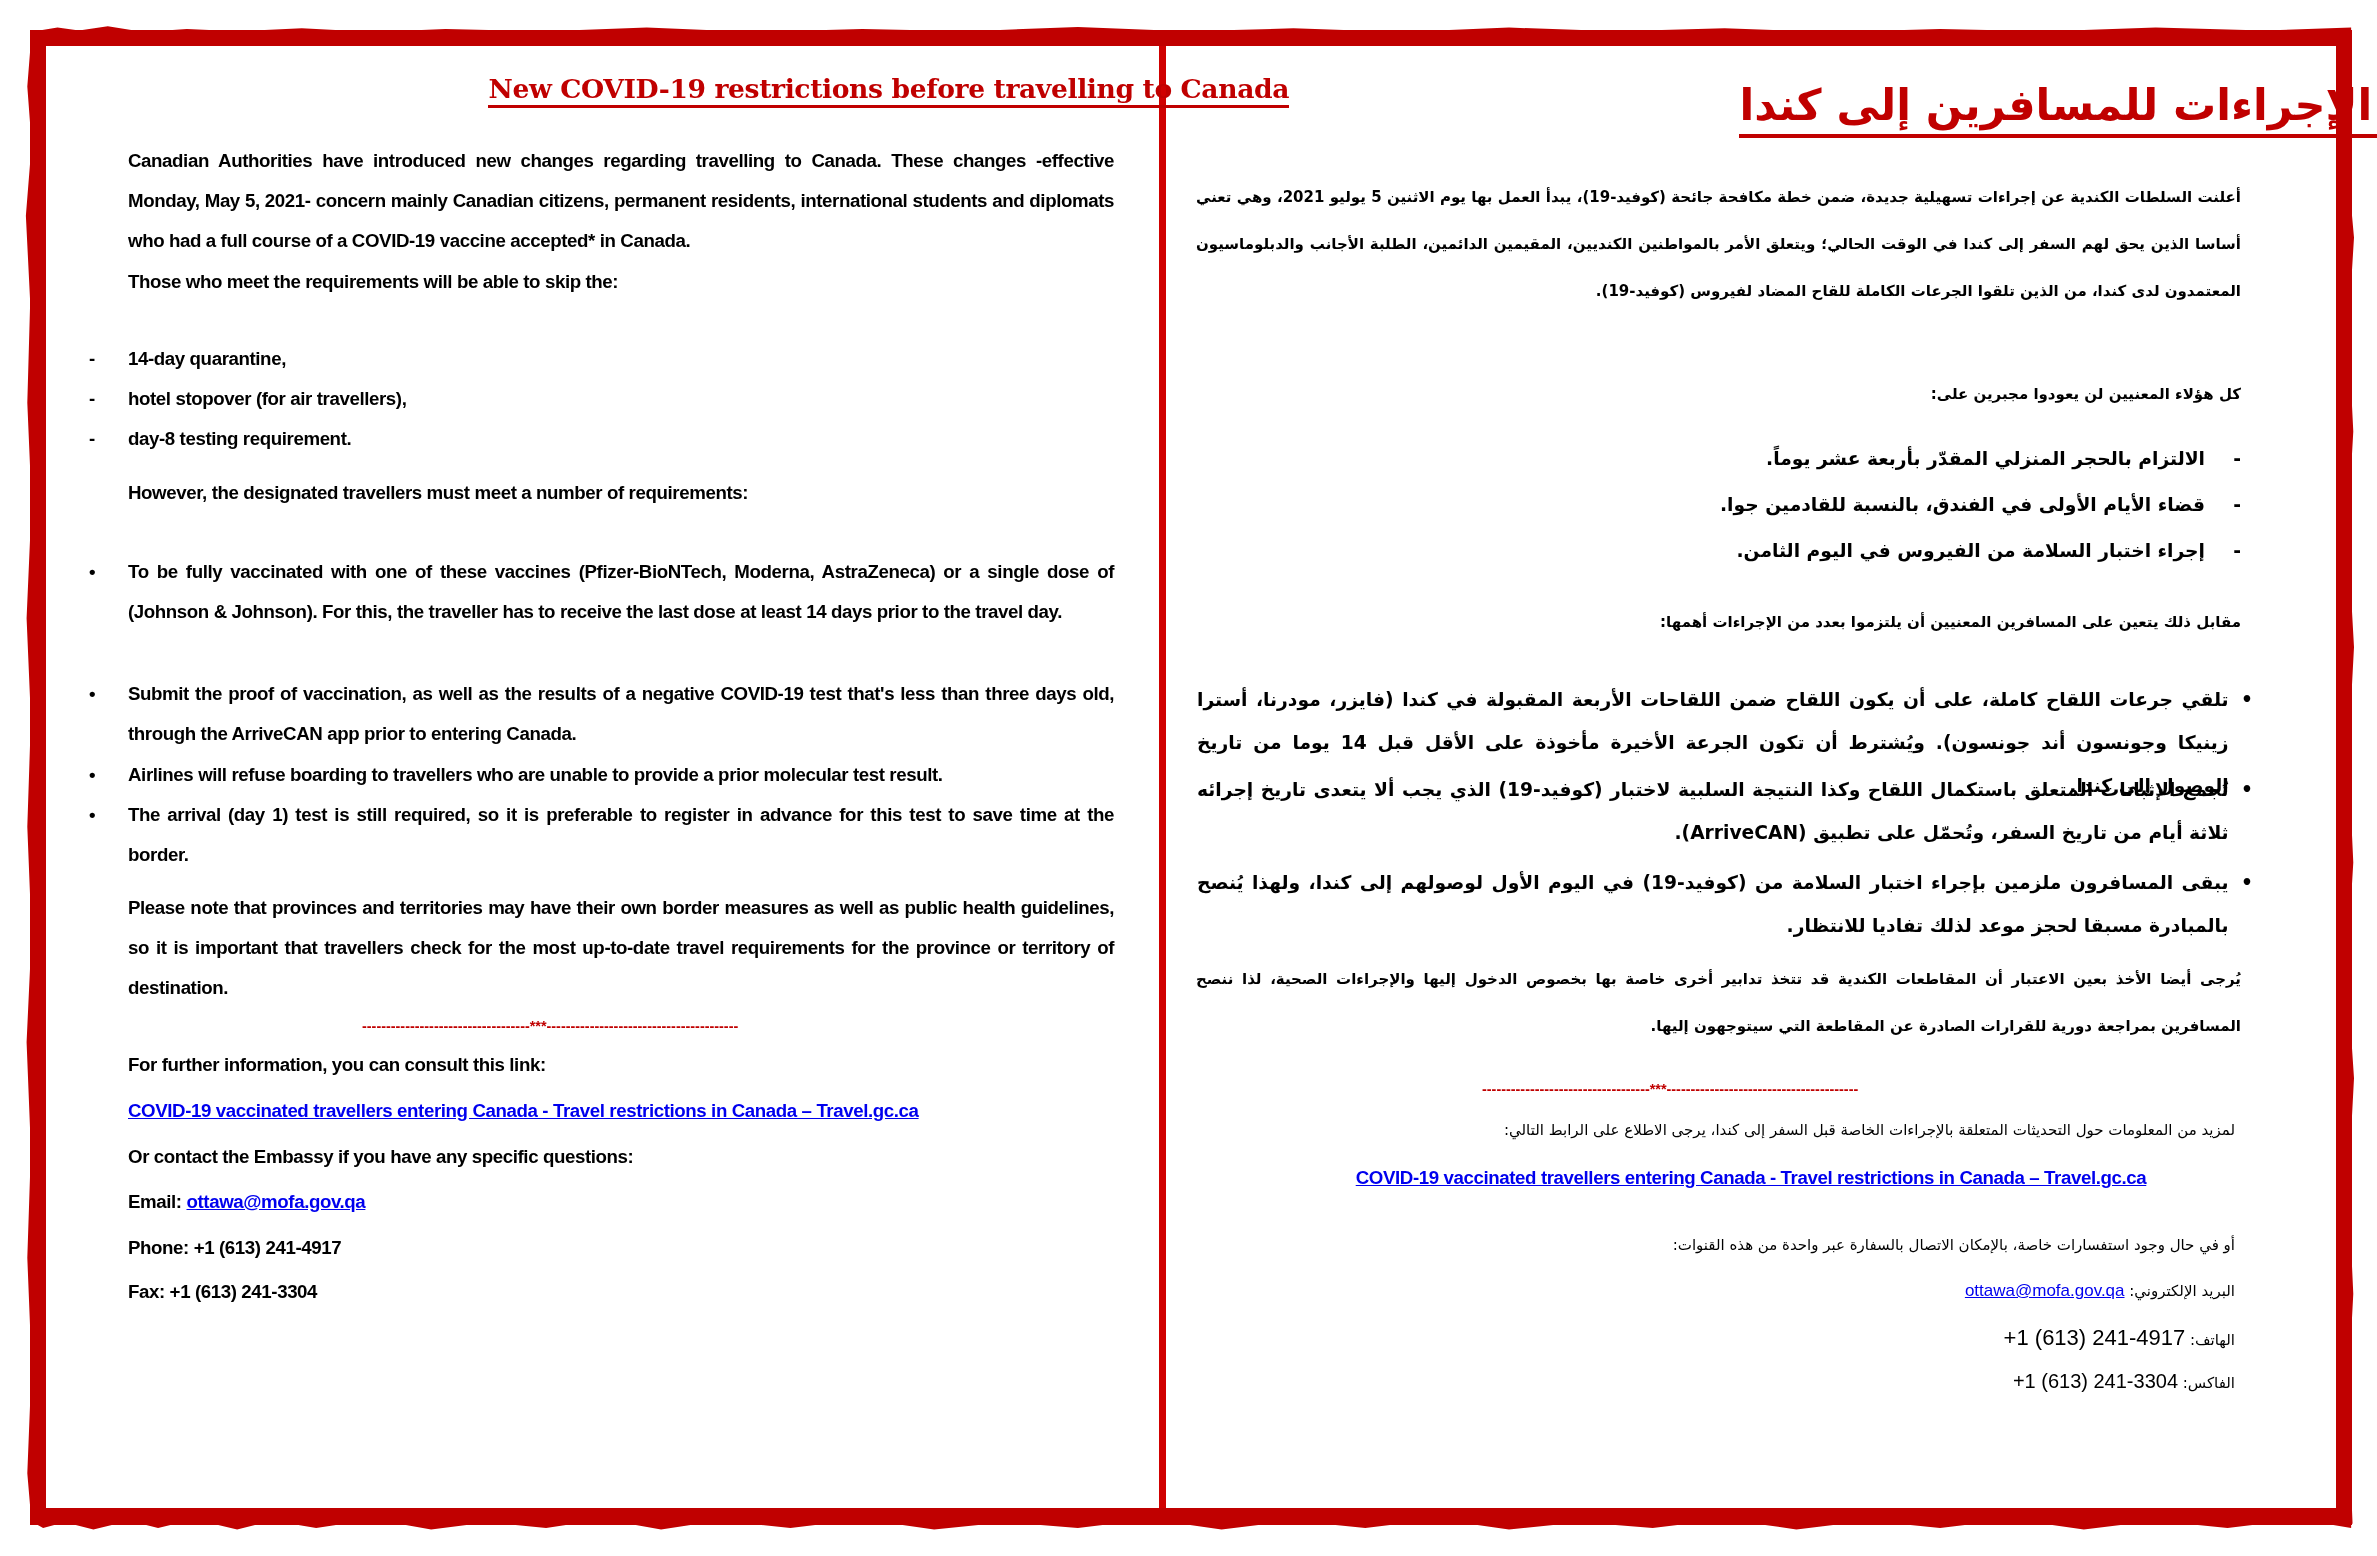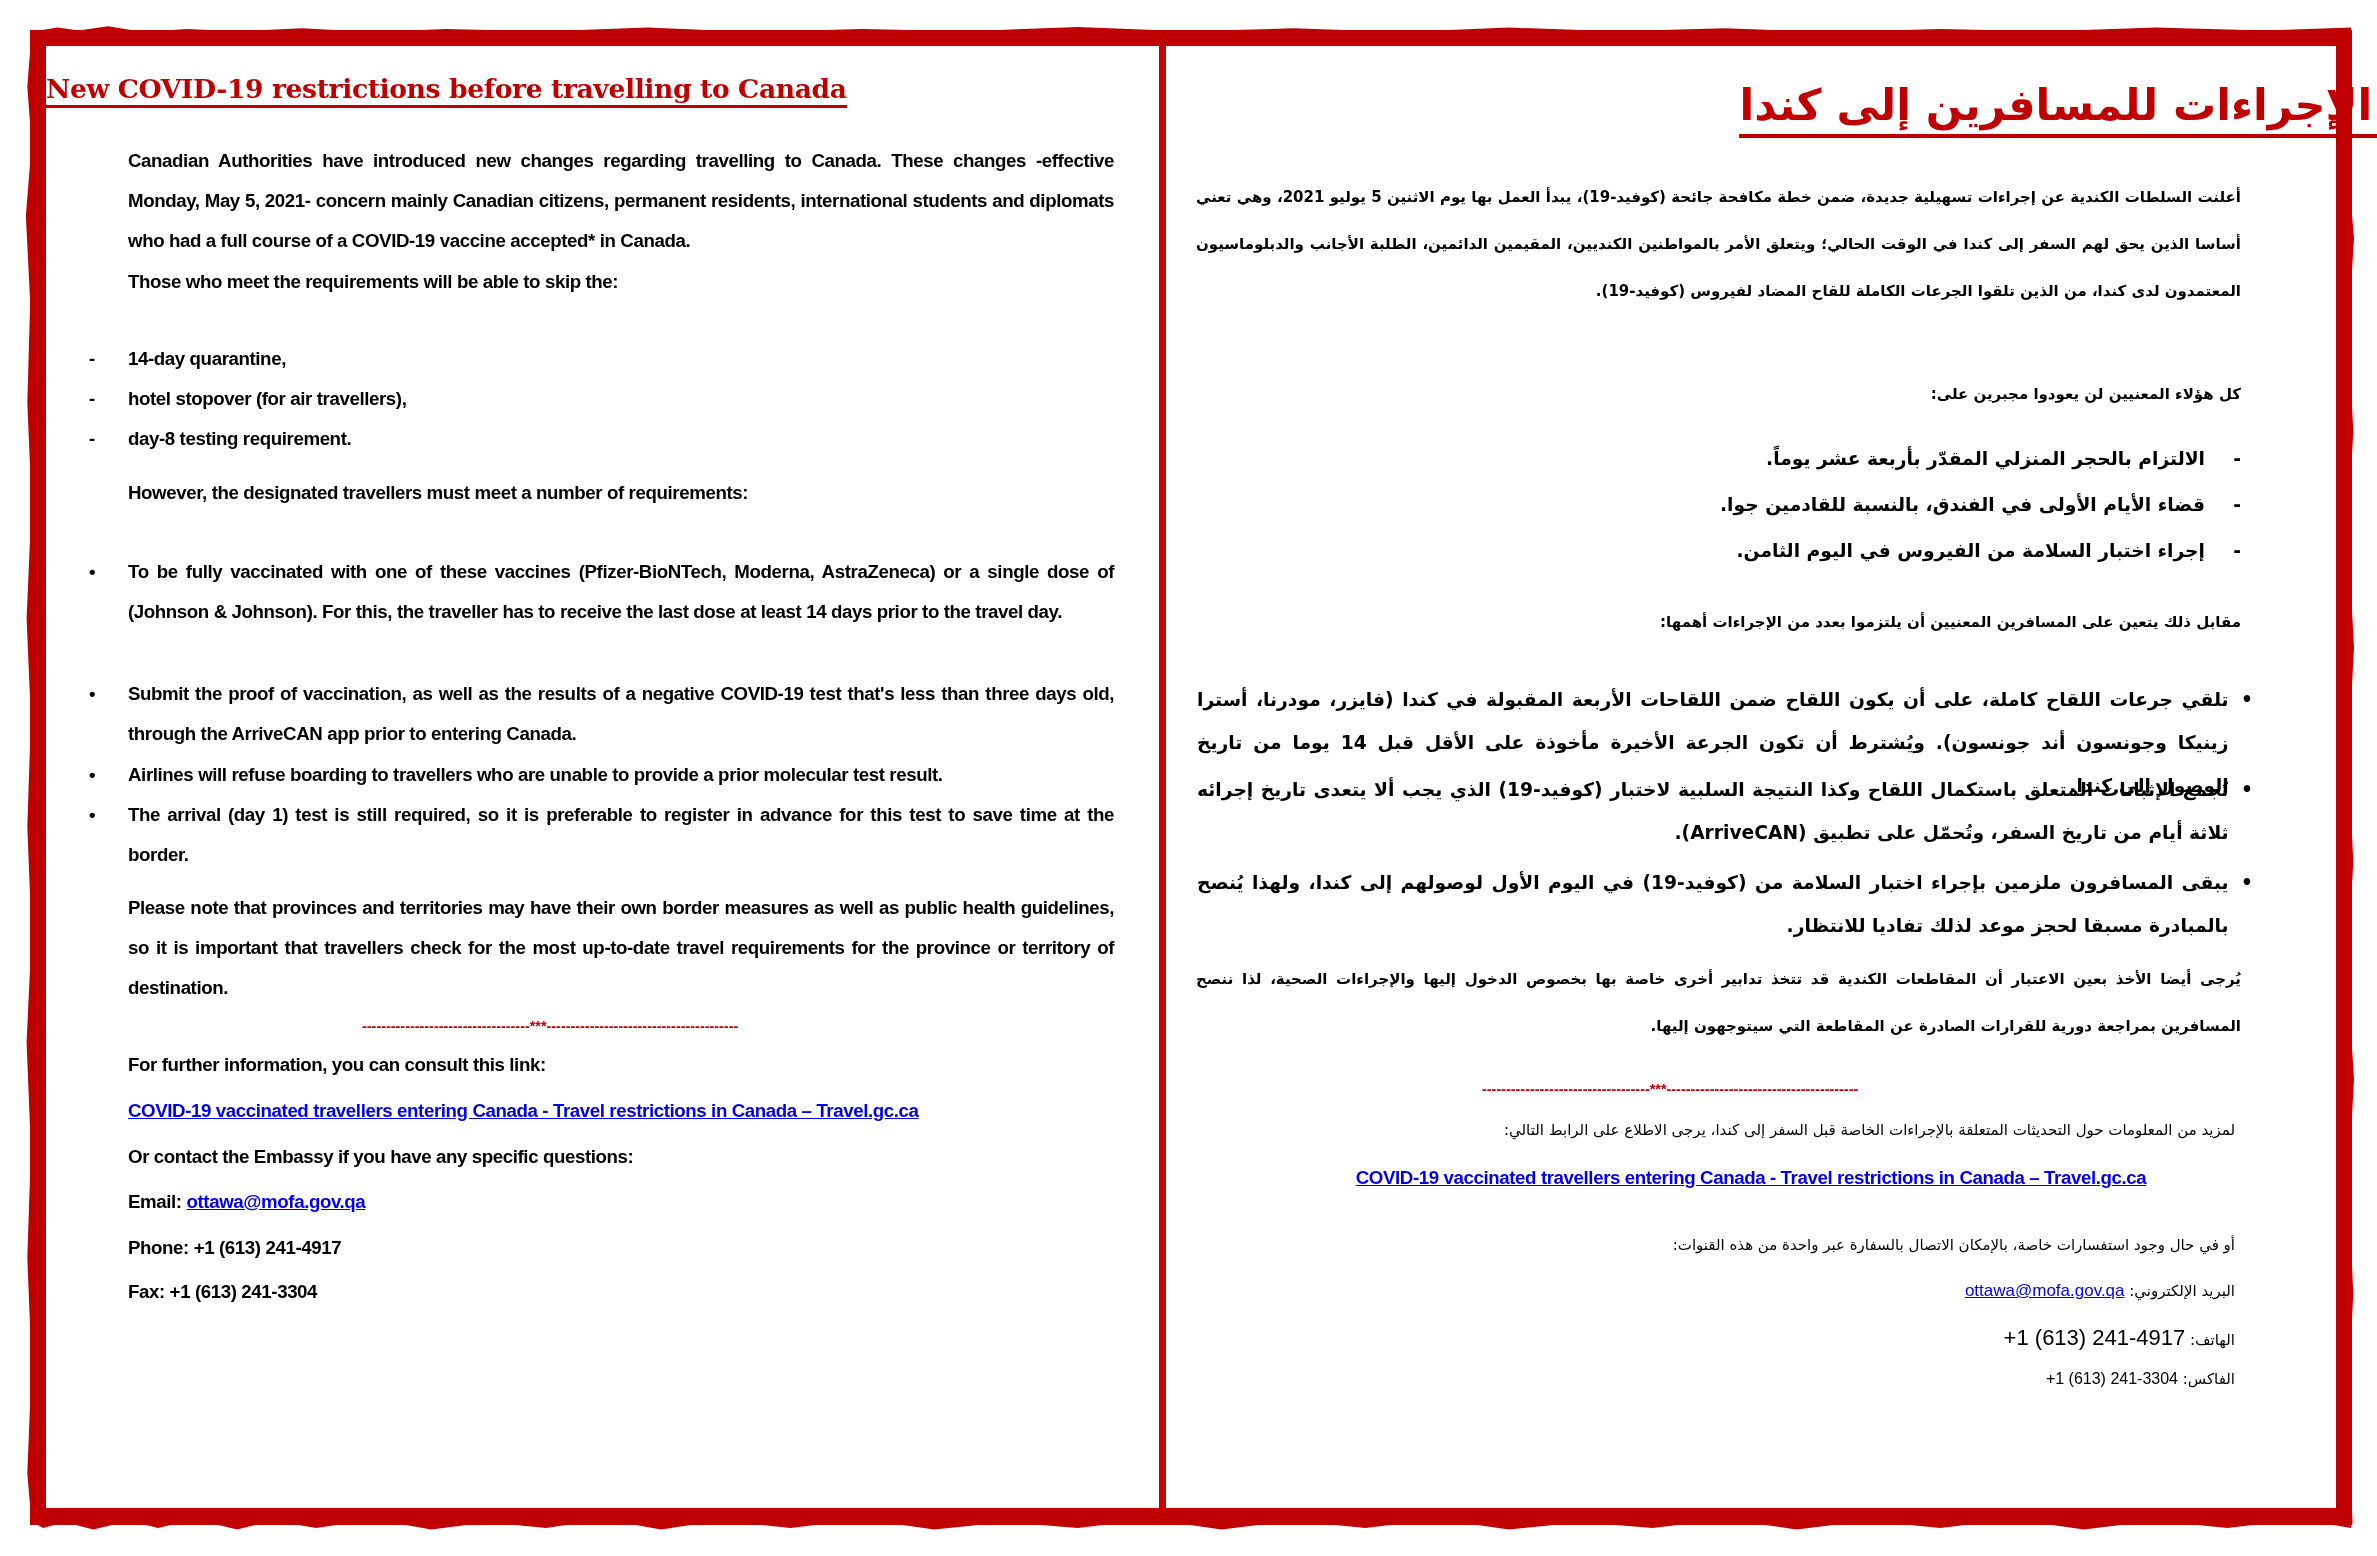--- a/index.html
+++ b/index.html
@@ -20,7 +20,7 @@
   .panel-ar { left: 1166px; width: 1170px; direction: rtl; }
 
   .title-en {
-    position: absolute; left: 0; width: 1243px; top: 27px; text-align: left;
+    position: absolute; left: 0; width: 1243px; top: 27px; text-align: right;
     font-family: "DejaVu Serif", serif; font-weight: bold; font-size: 26.6px; color: #C00000;
     letter-spacing: -0.4px;
   }

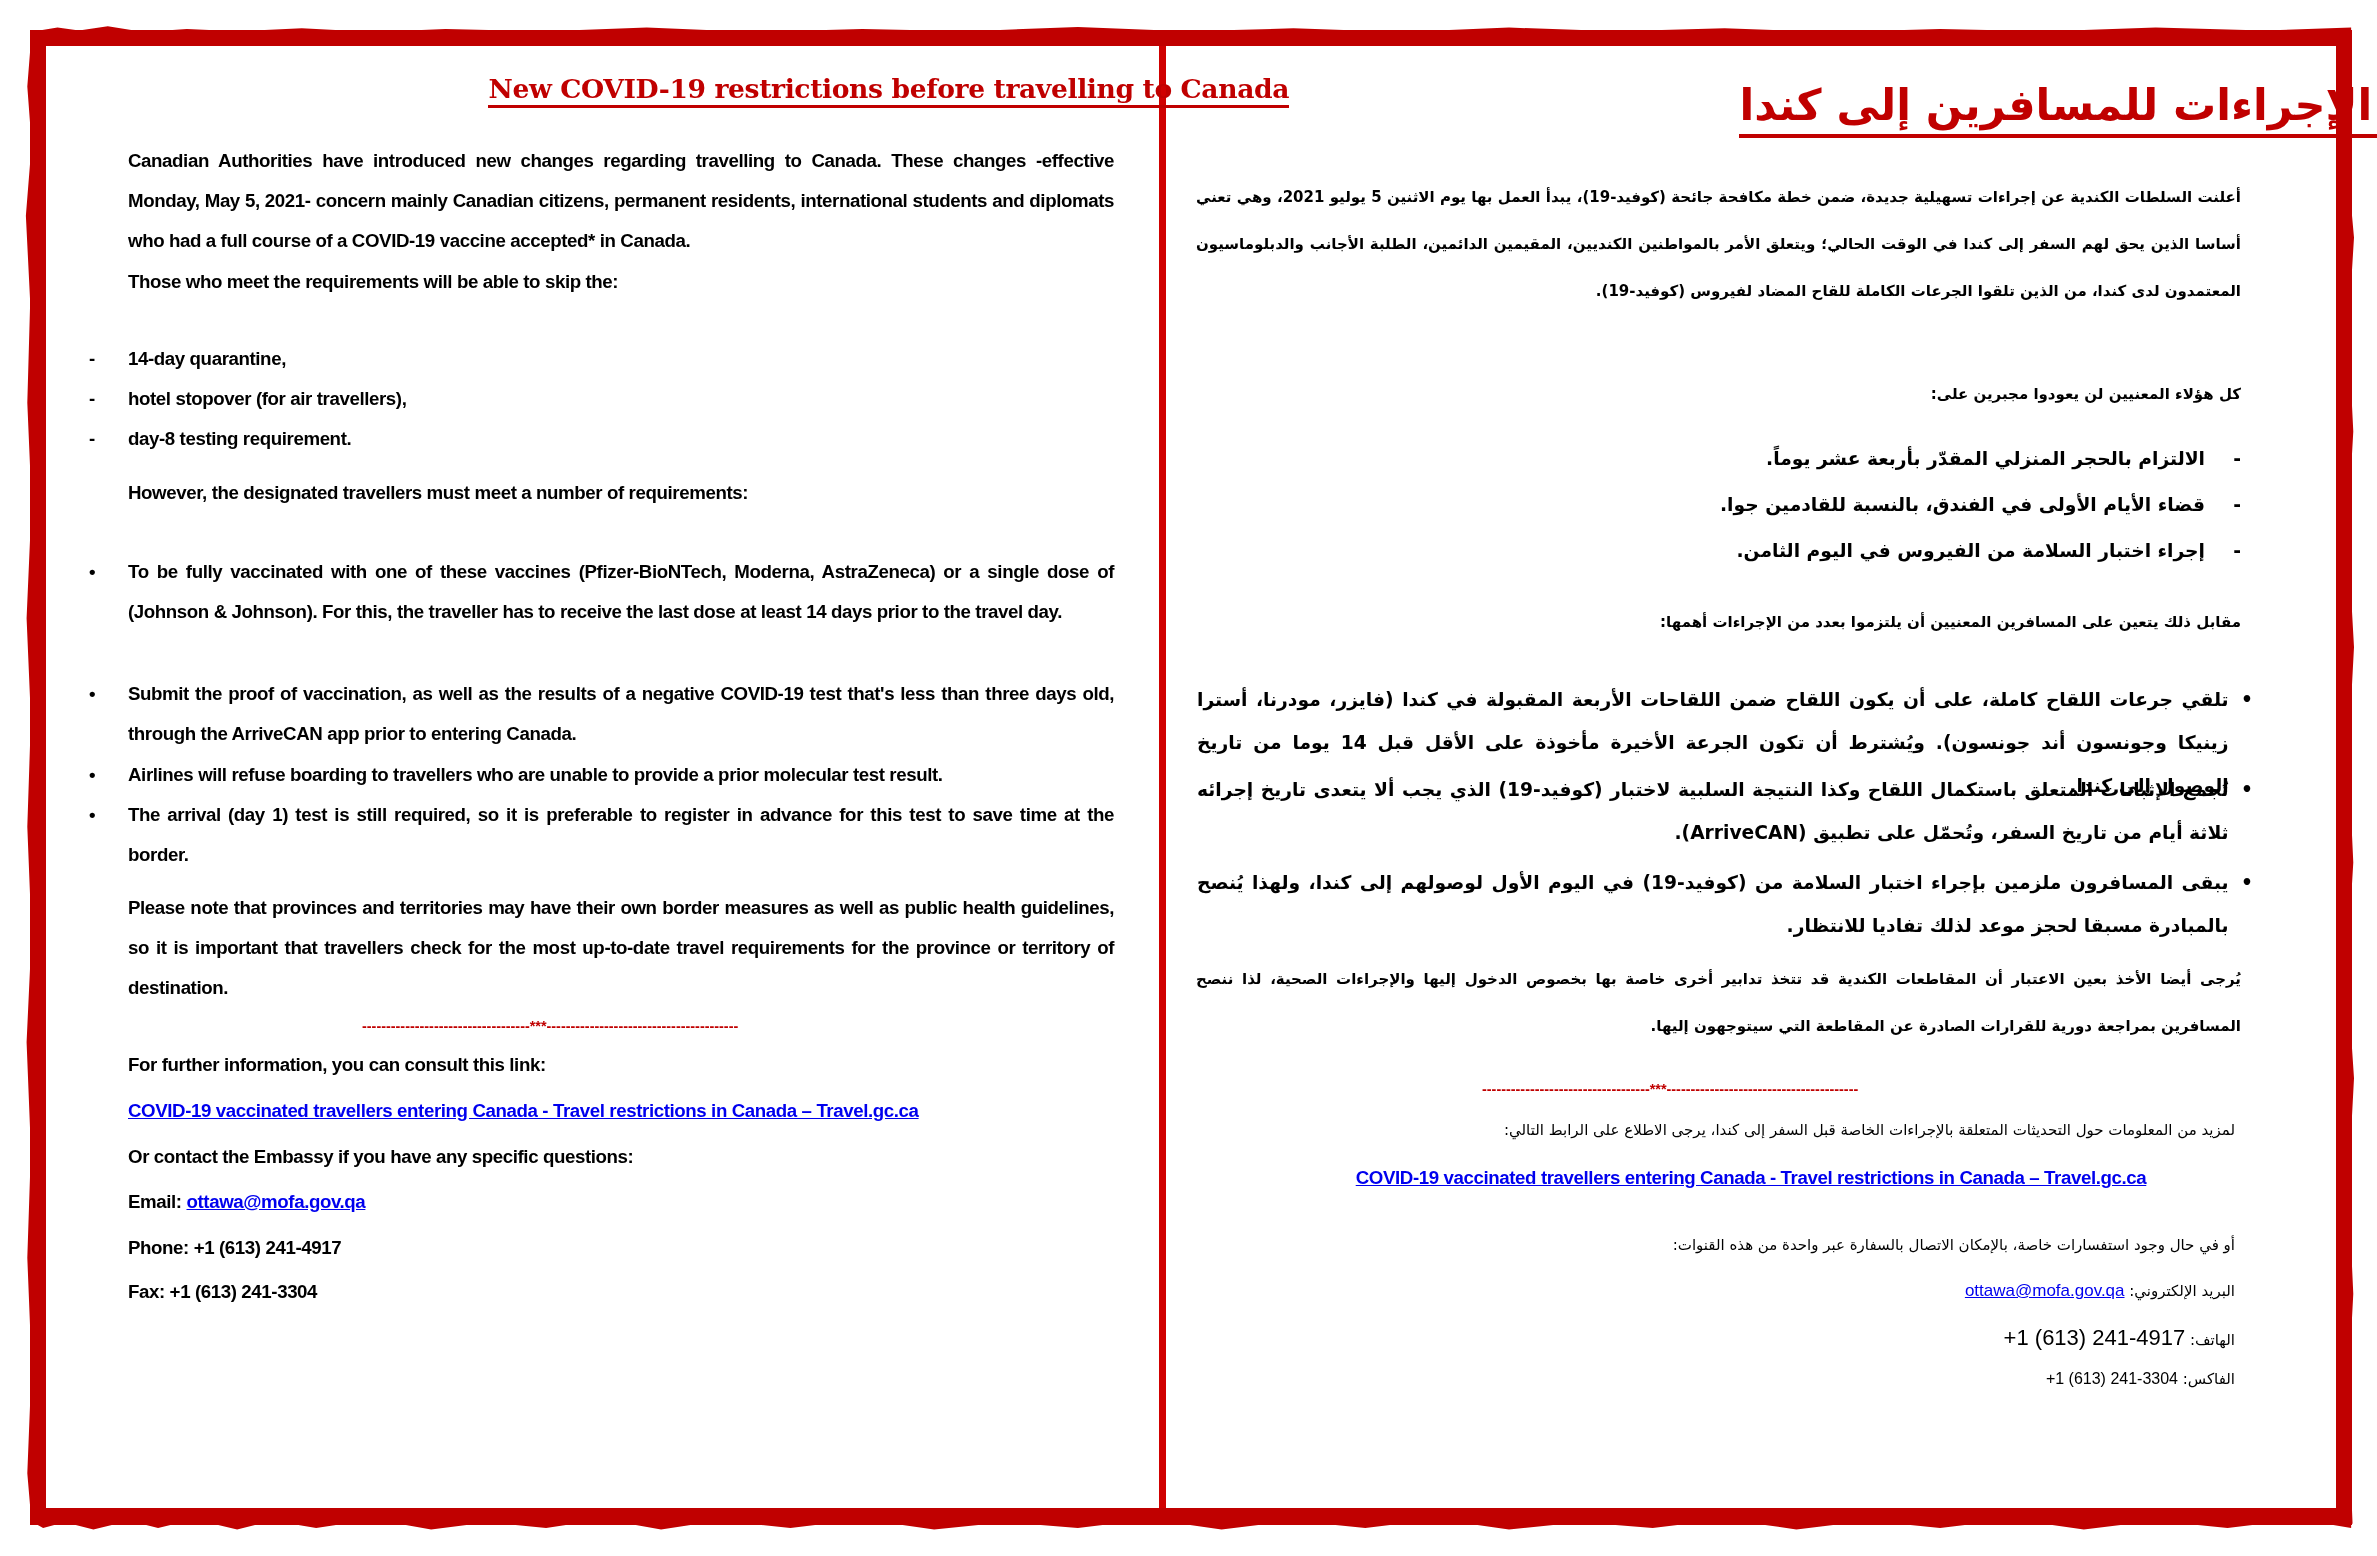--- a/index.html
+++ b/index.html
@@ -174,7 +174,7 @@
     <span>الهاتف: </span><span dir="ltr" style="unicode-bidi:embed; font-family:'Liberation Sans',sans-serif; font-size:22px;">+1 (613) 241-4917</span>
   </div>
   <div class="ar-small" style="top:1324px;">
-    <span>الفاكس: </span><span dir="ltr" style="unicode-bidi:embed; font-family:'Liberation Sans',sans-serif; font-size:16px;">+1 (613) 241-3304</span>
+    <span>الفاكس: </span><span dir="ltr" style="unicode-bidi:embed; font-family:'Liberation Sans',sans-serif; font-size:20px;">+1 (613) 241-3304</span>
   </div>
 </div>
 

